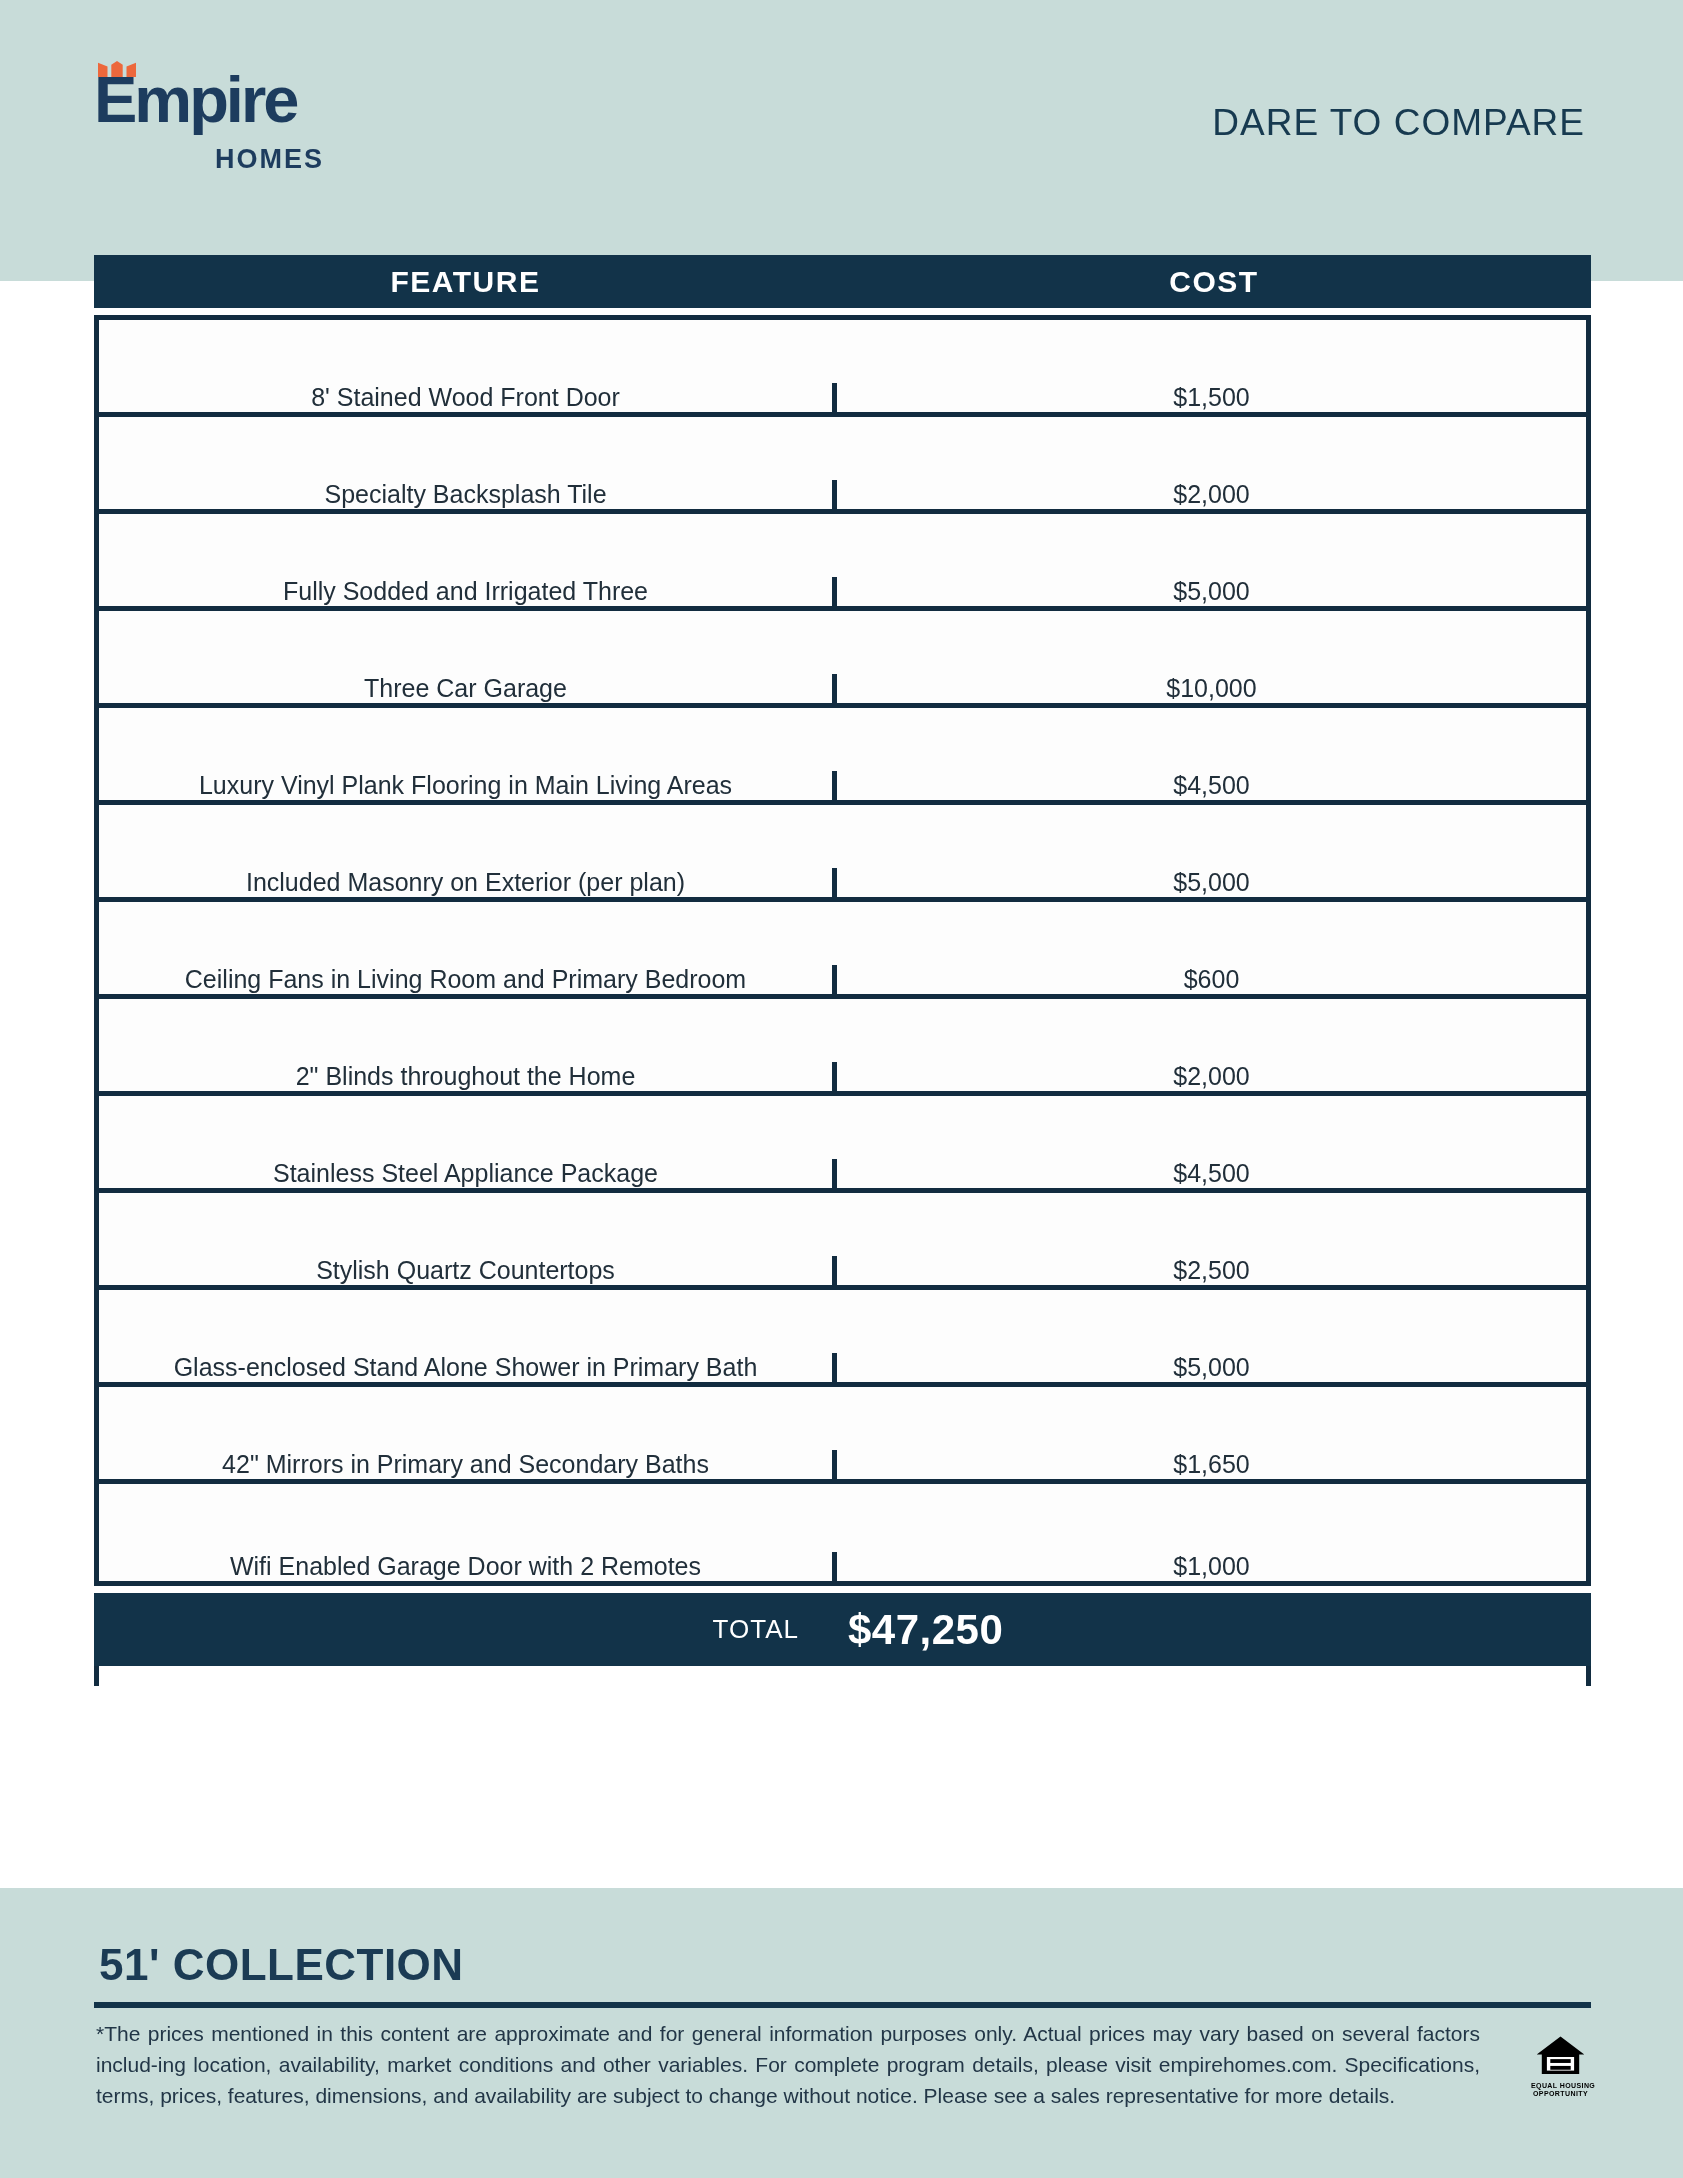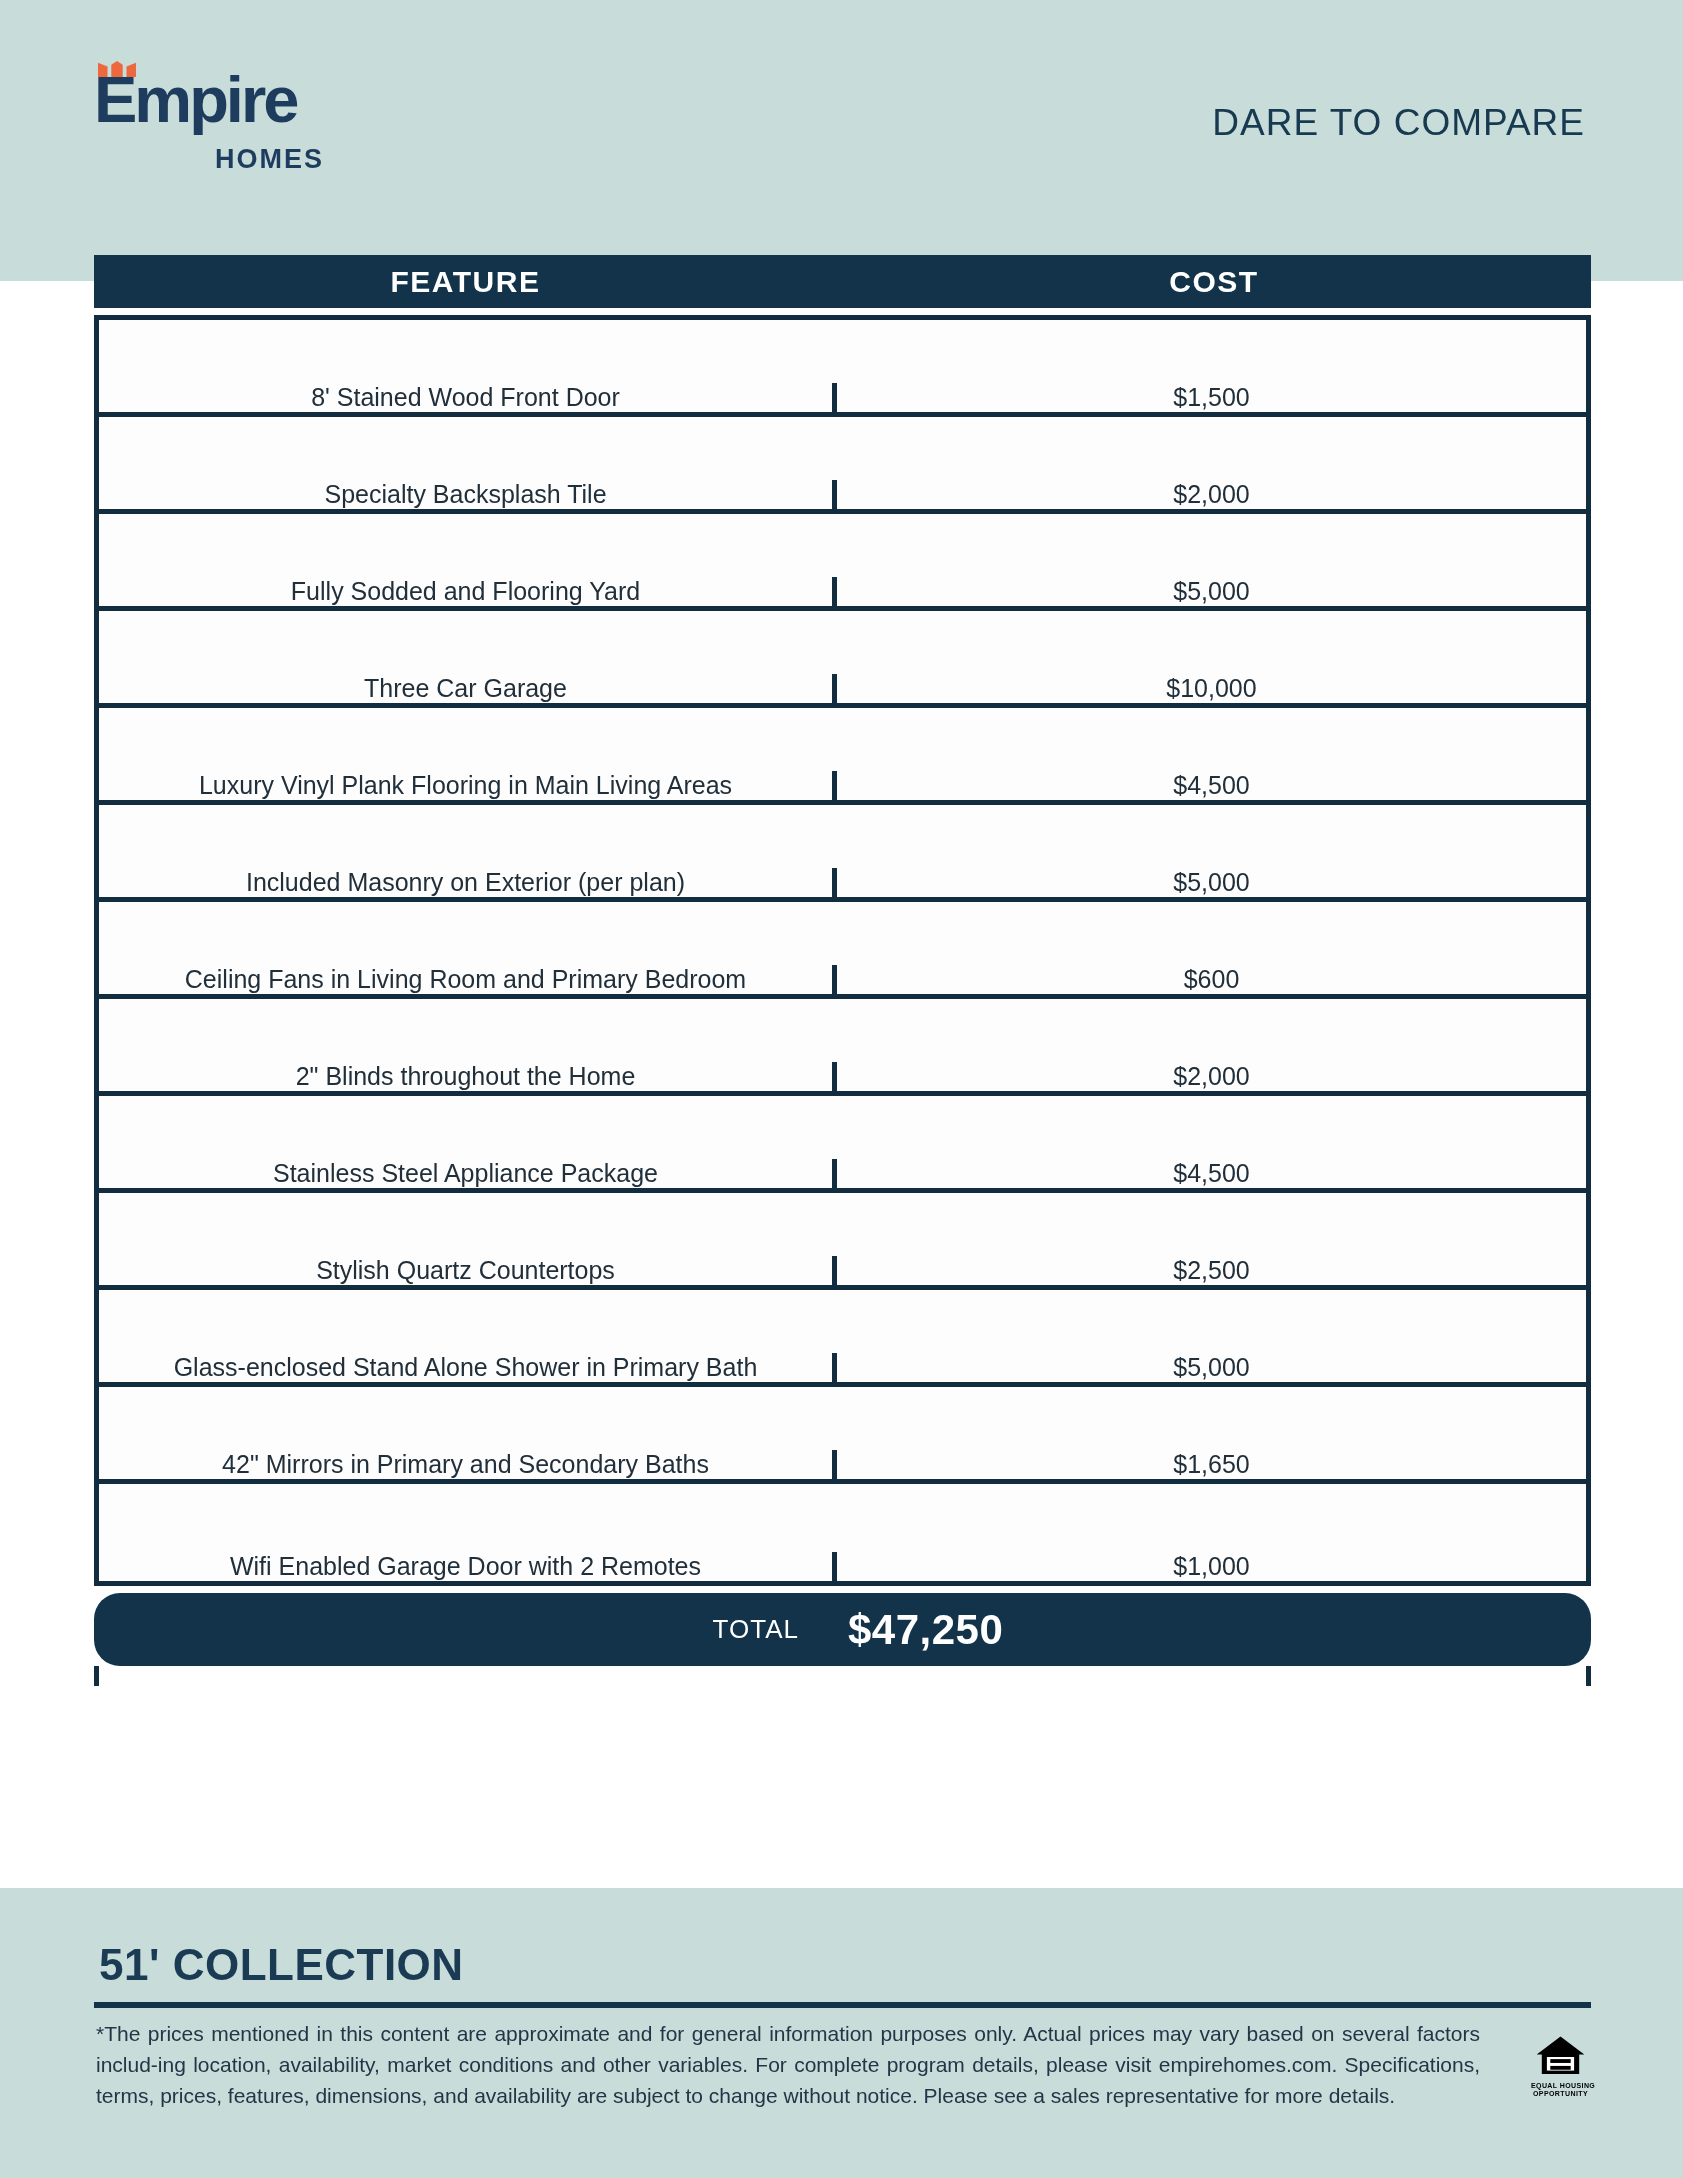--- a/index.html
+++ b/index.html
@@ -142,7 +142,7 @@
 
   <div class="trow">
     <div class="cell feature">
-          <span>Fully Sodded and Flooring Yard</span>
+          <span>Fully Sodded and Irrigated Three</span>
         </div>
     <div class="cell cost">
           <span>$5,000</span>

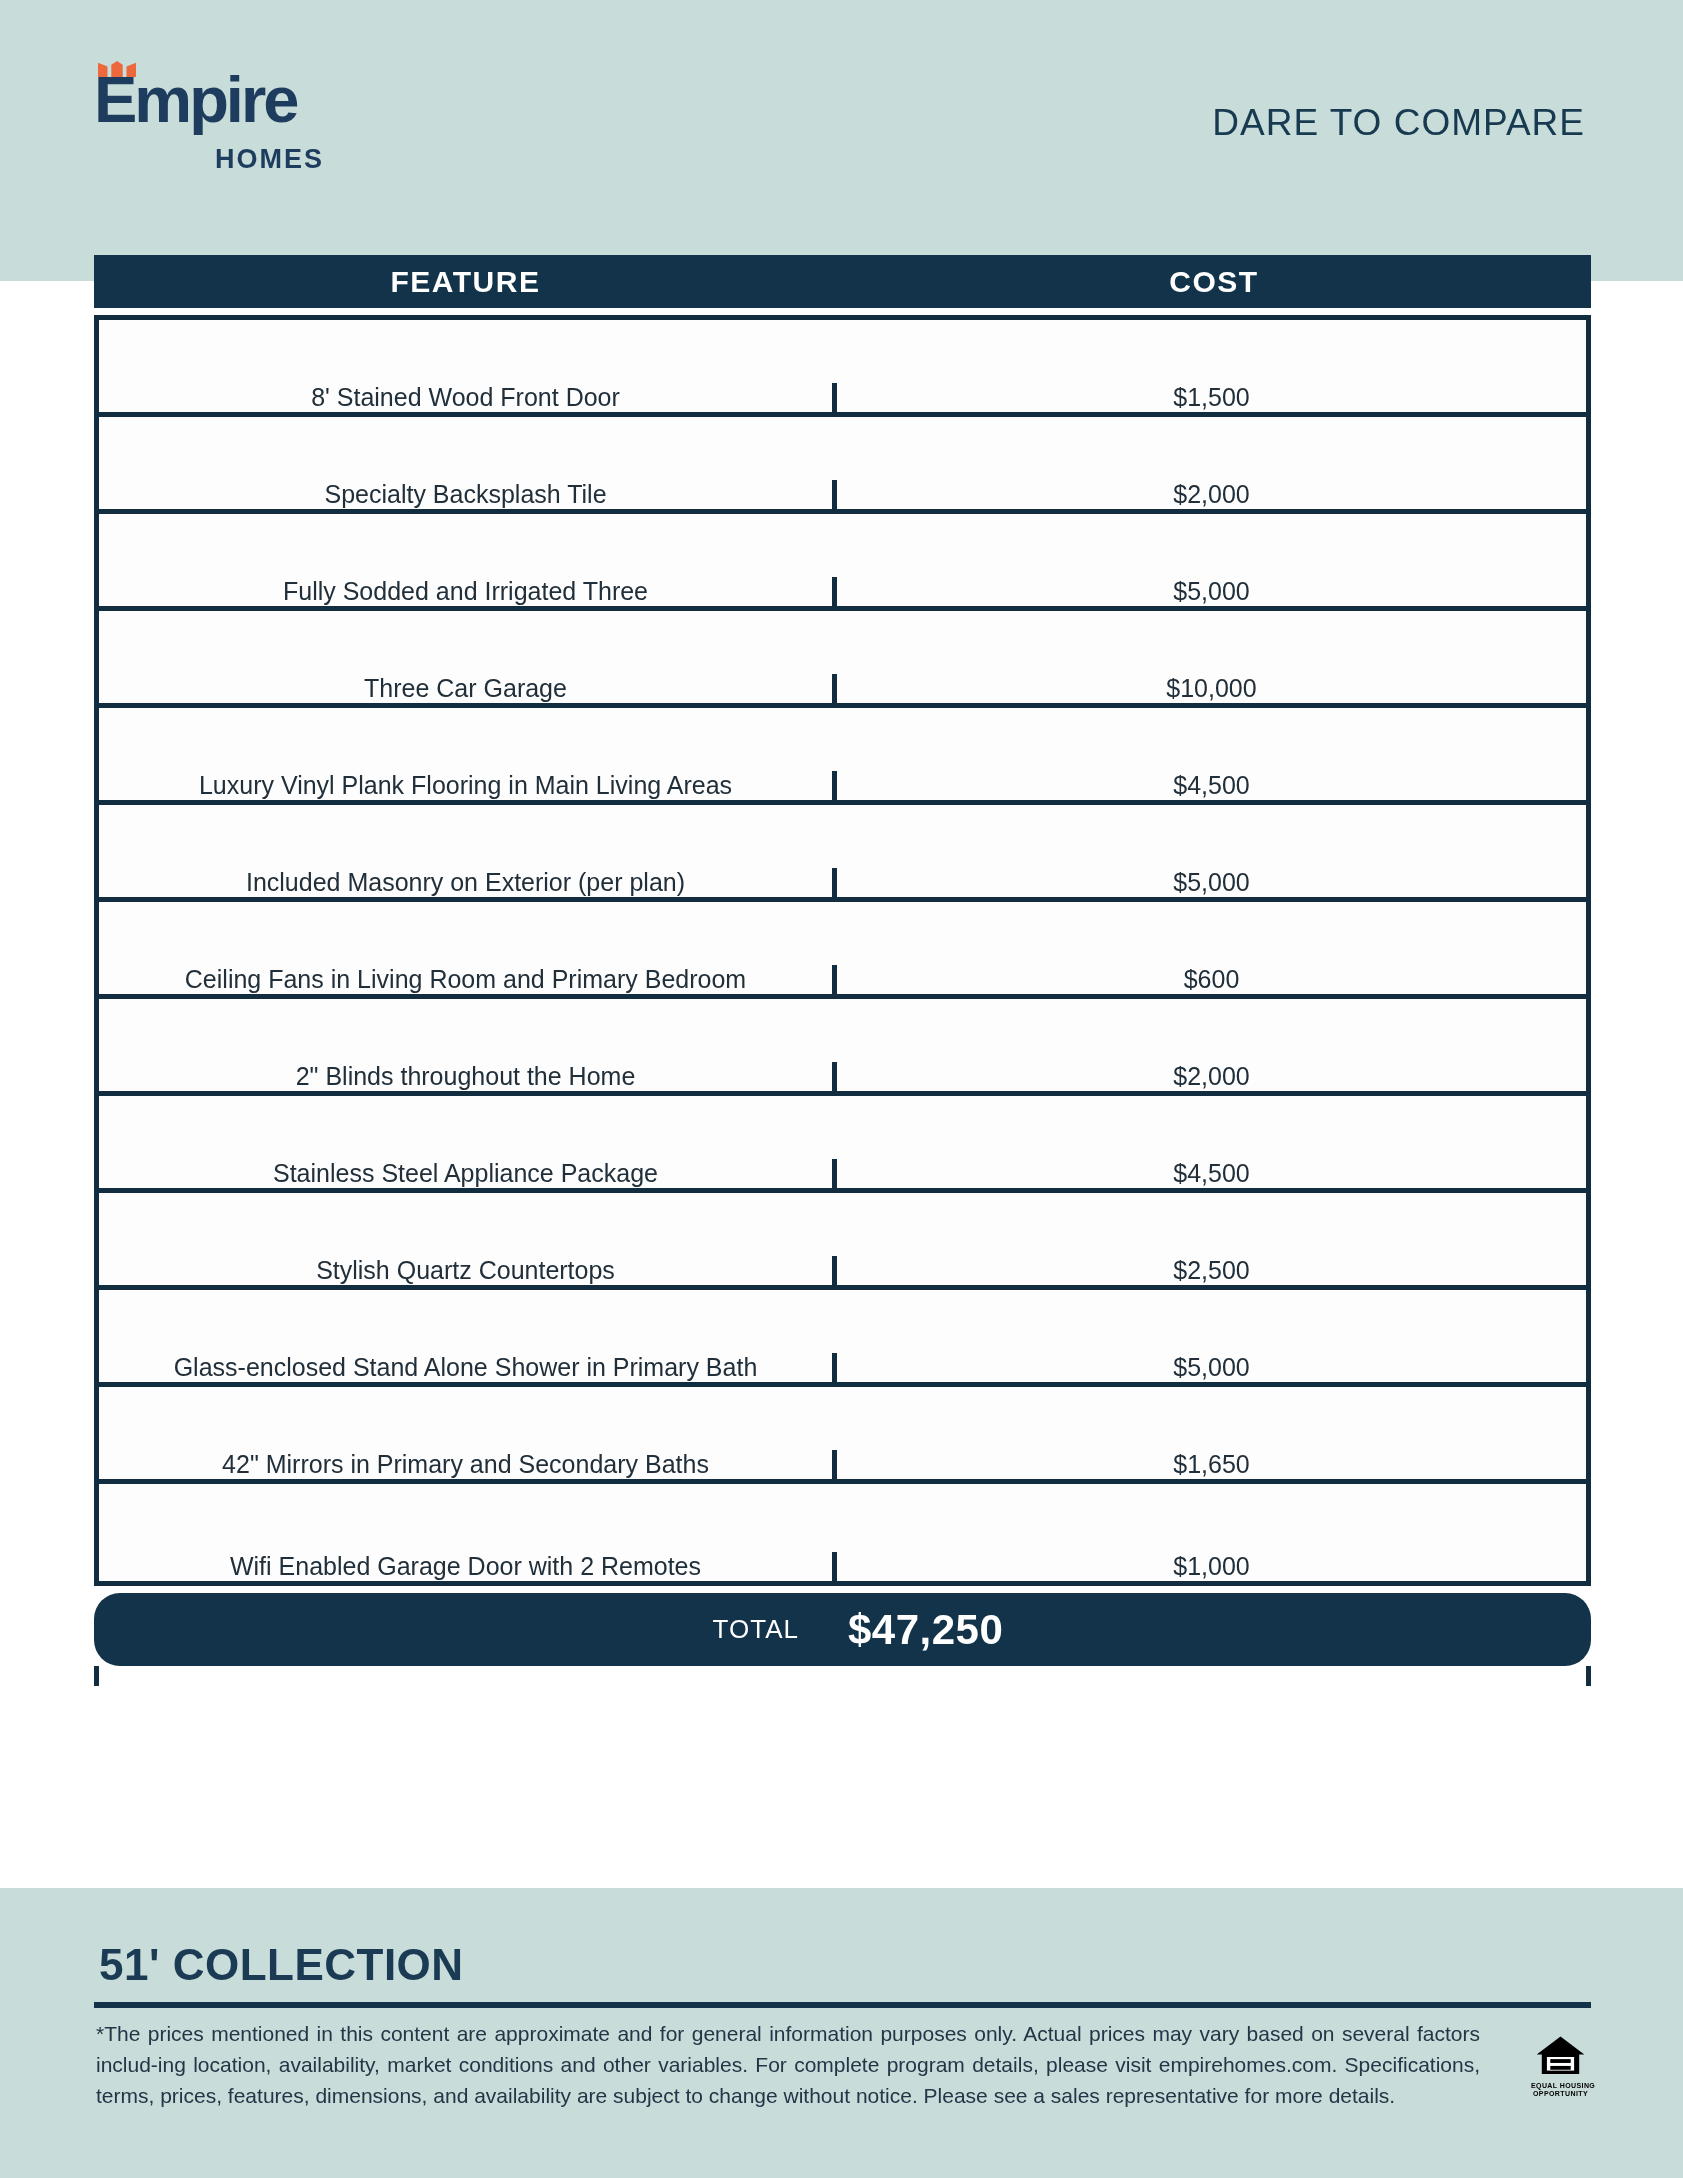--- a/index.html
+++ b/index.html
@@ -64,7 +64,7 @@
   .cell.cost{flex:1;}
   .total-row{
     margin-top:7px;height:73px;background:var(--navy);
-    display:flex;align-items:center;color:#ffffff;border-radius:26px;
+    display:flex;align-items:center;color:#ffffff;
   }
   .total-label{width:705px;text-align:right;font-size:26px;letter-spacing:1px;}
   .total-value{margin-left:49px;font-size:42px;font-weight:bold;letter-spacing:0.5px;}

